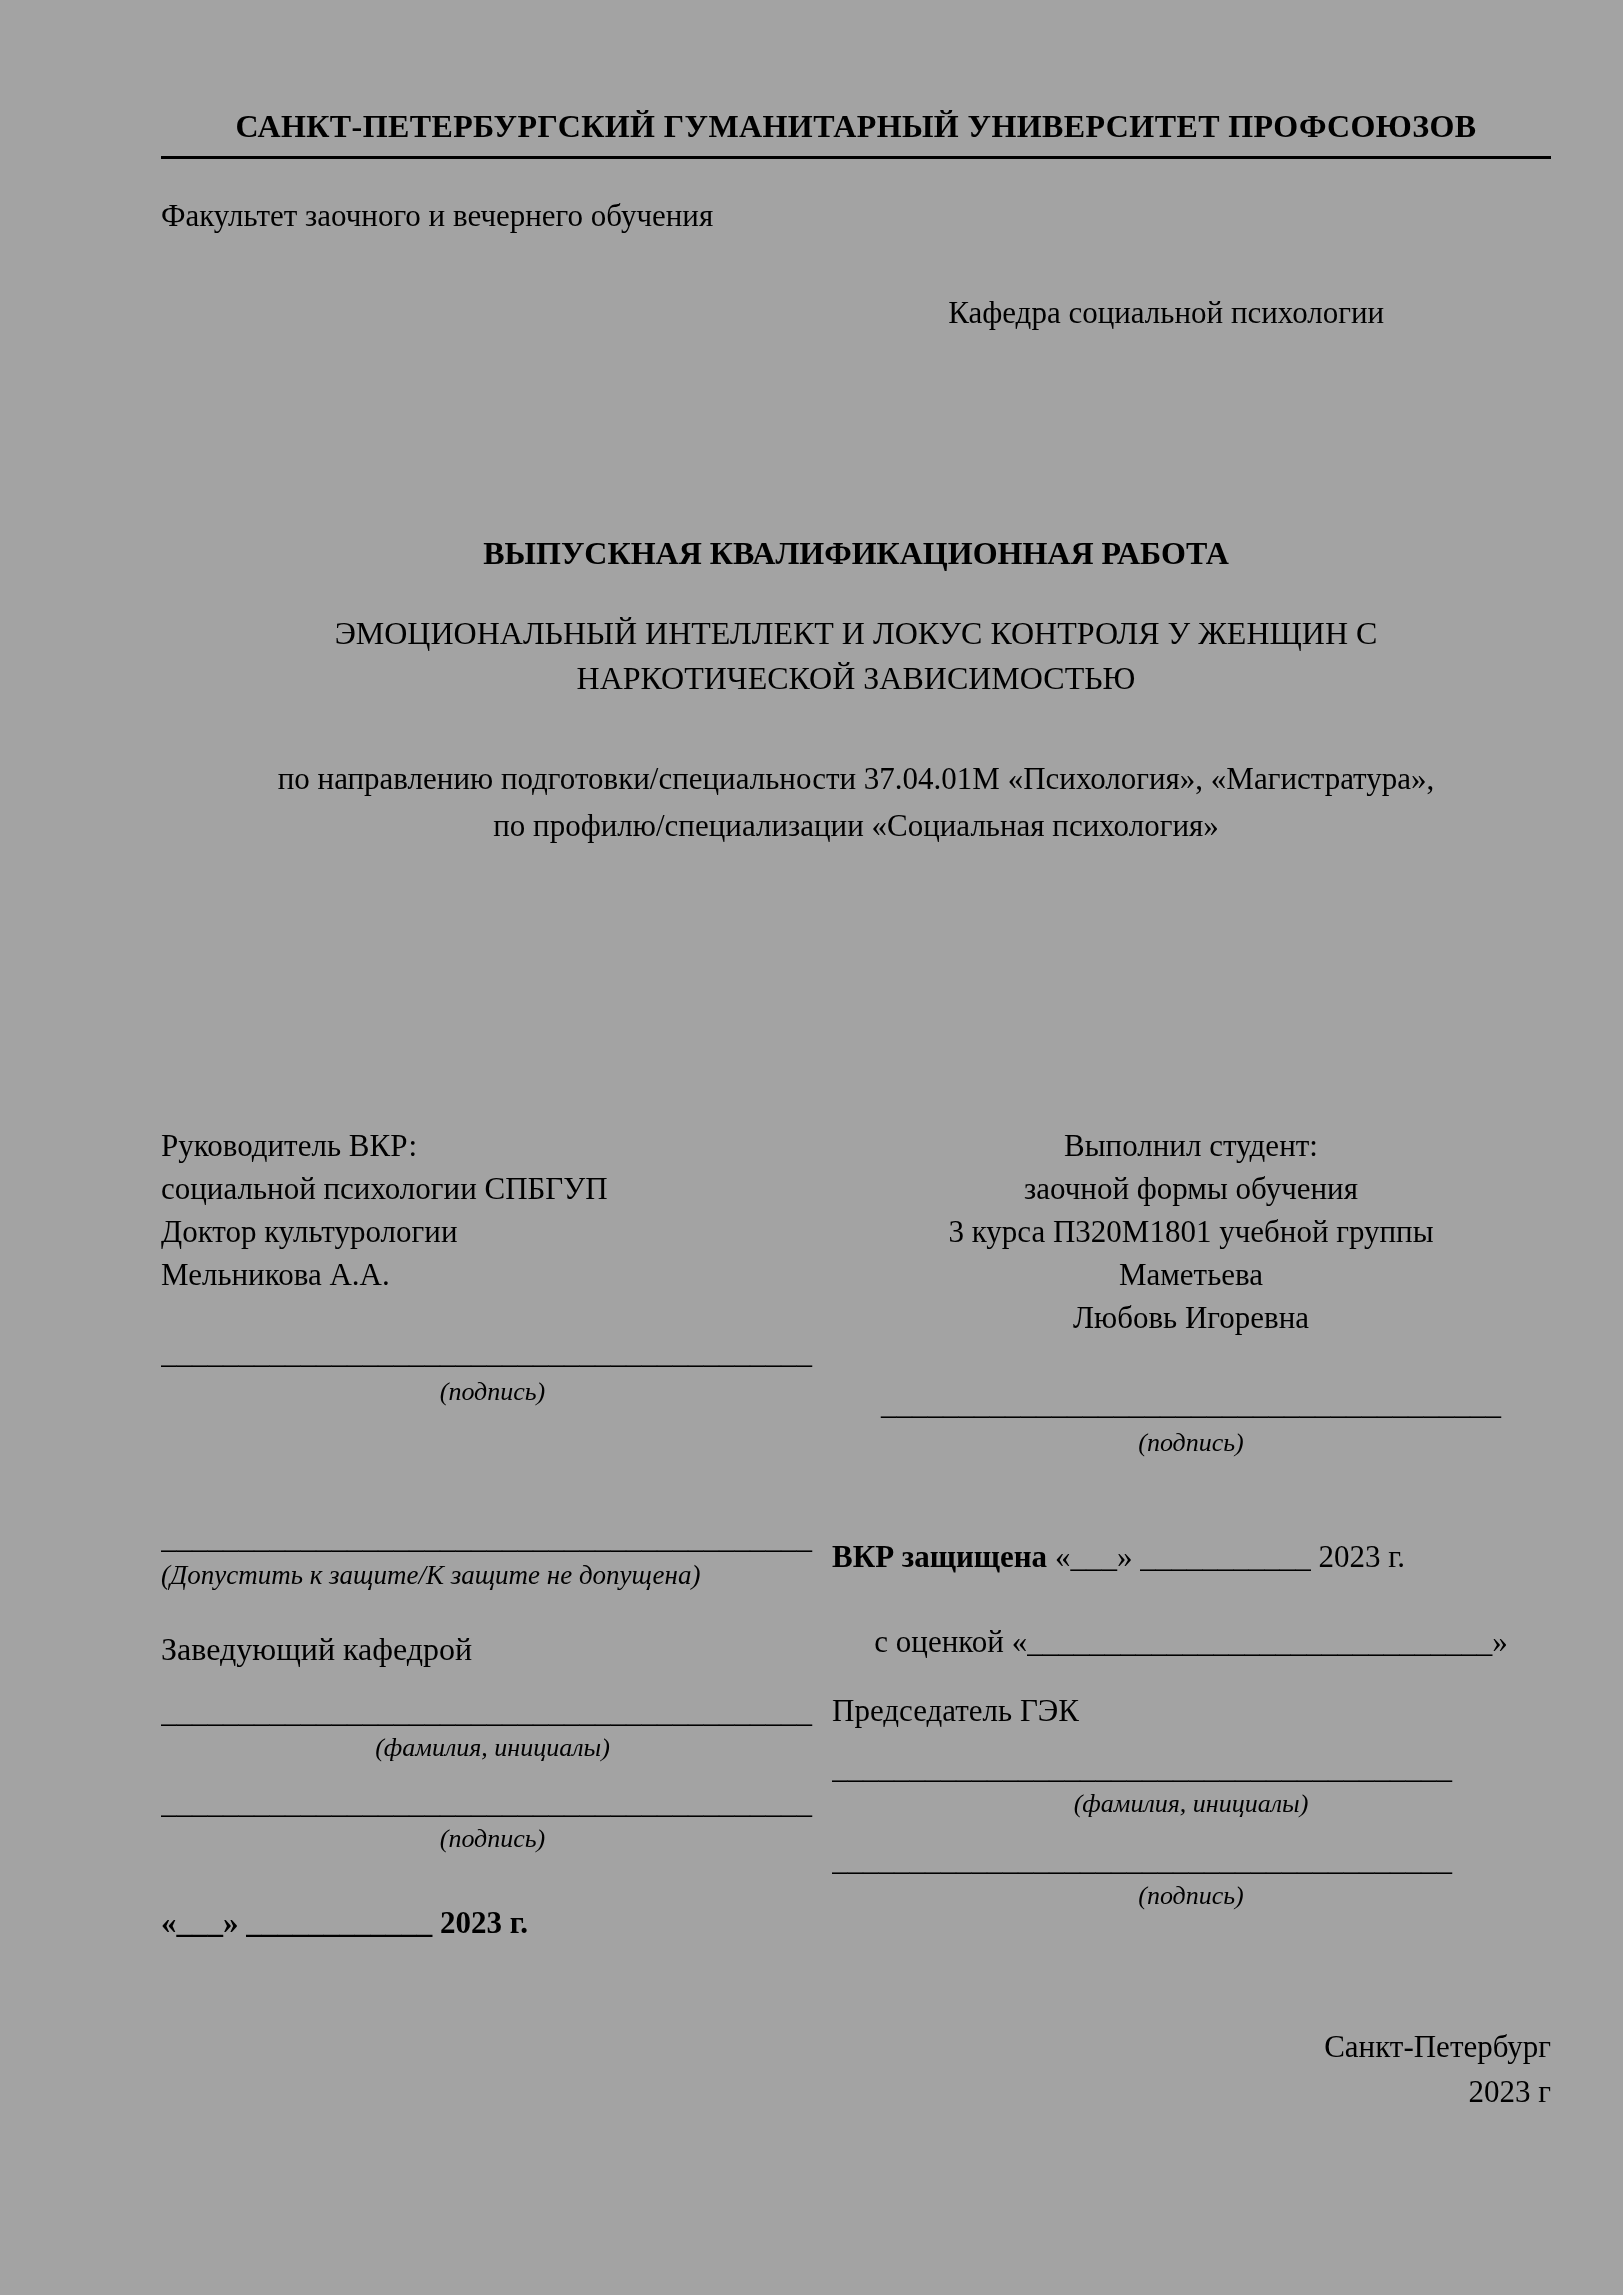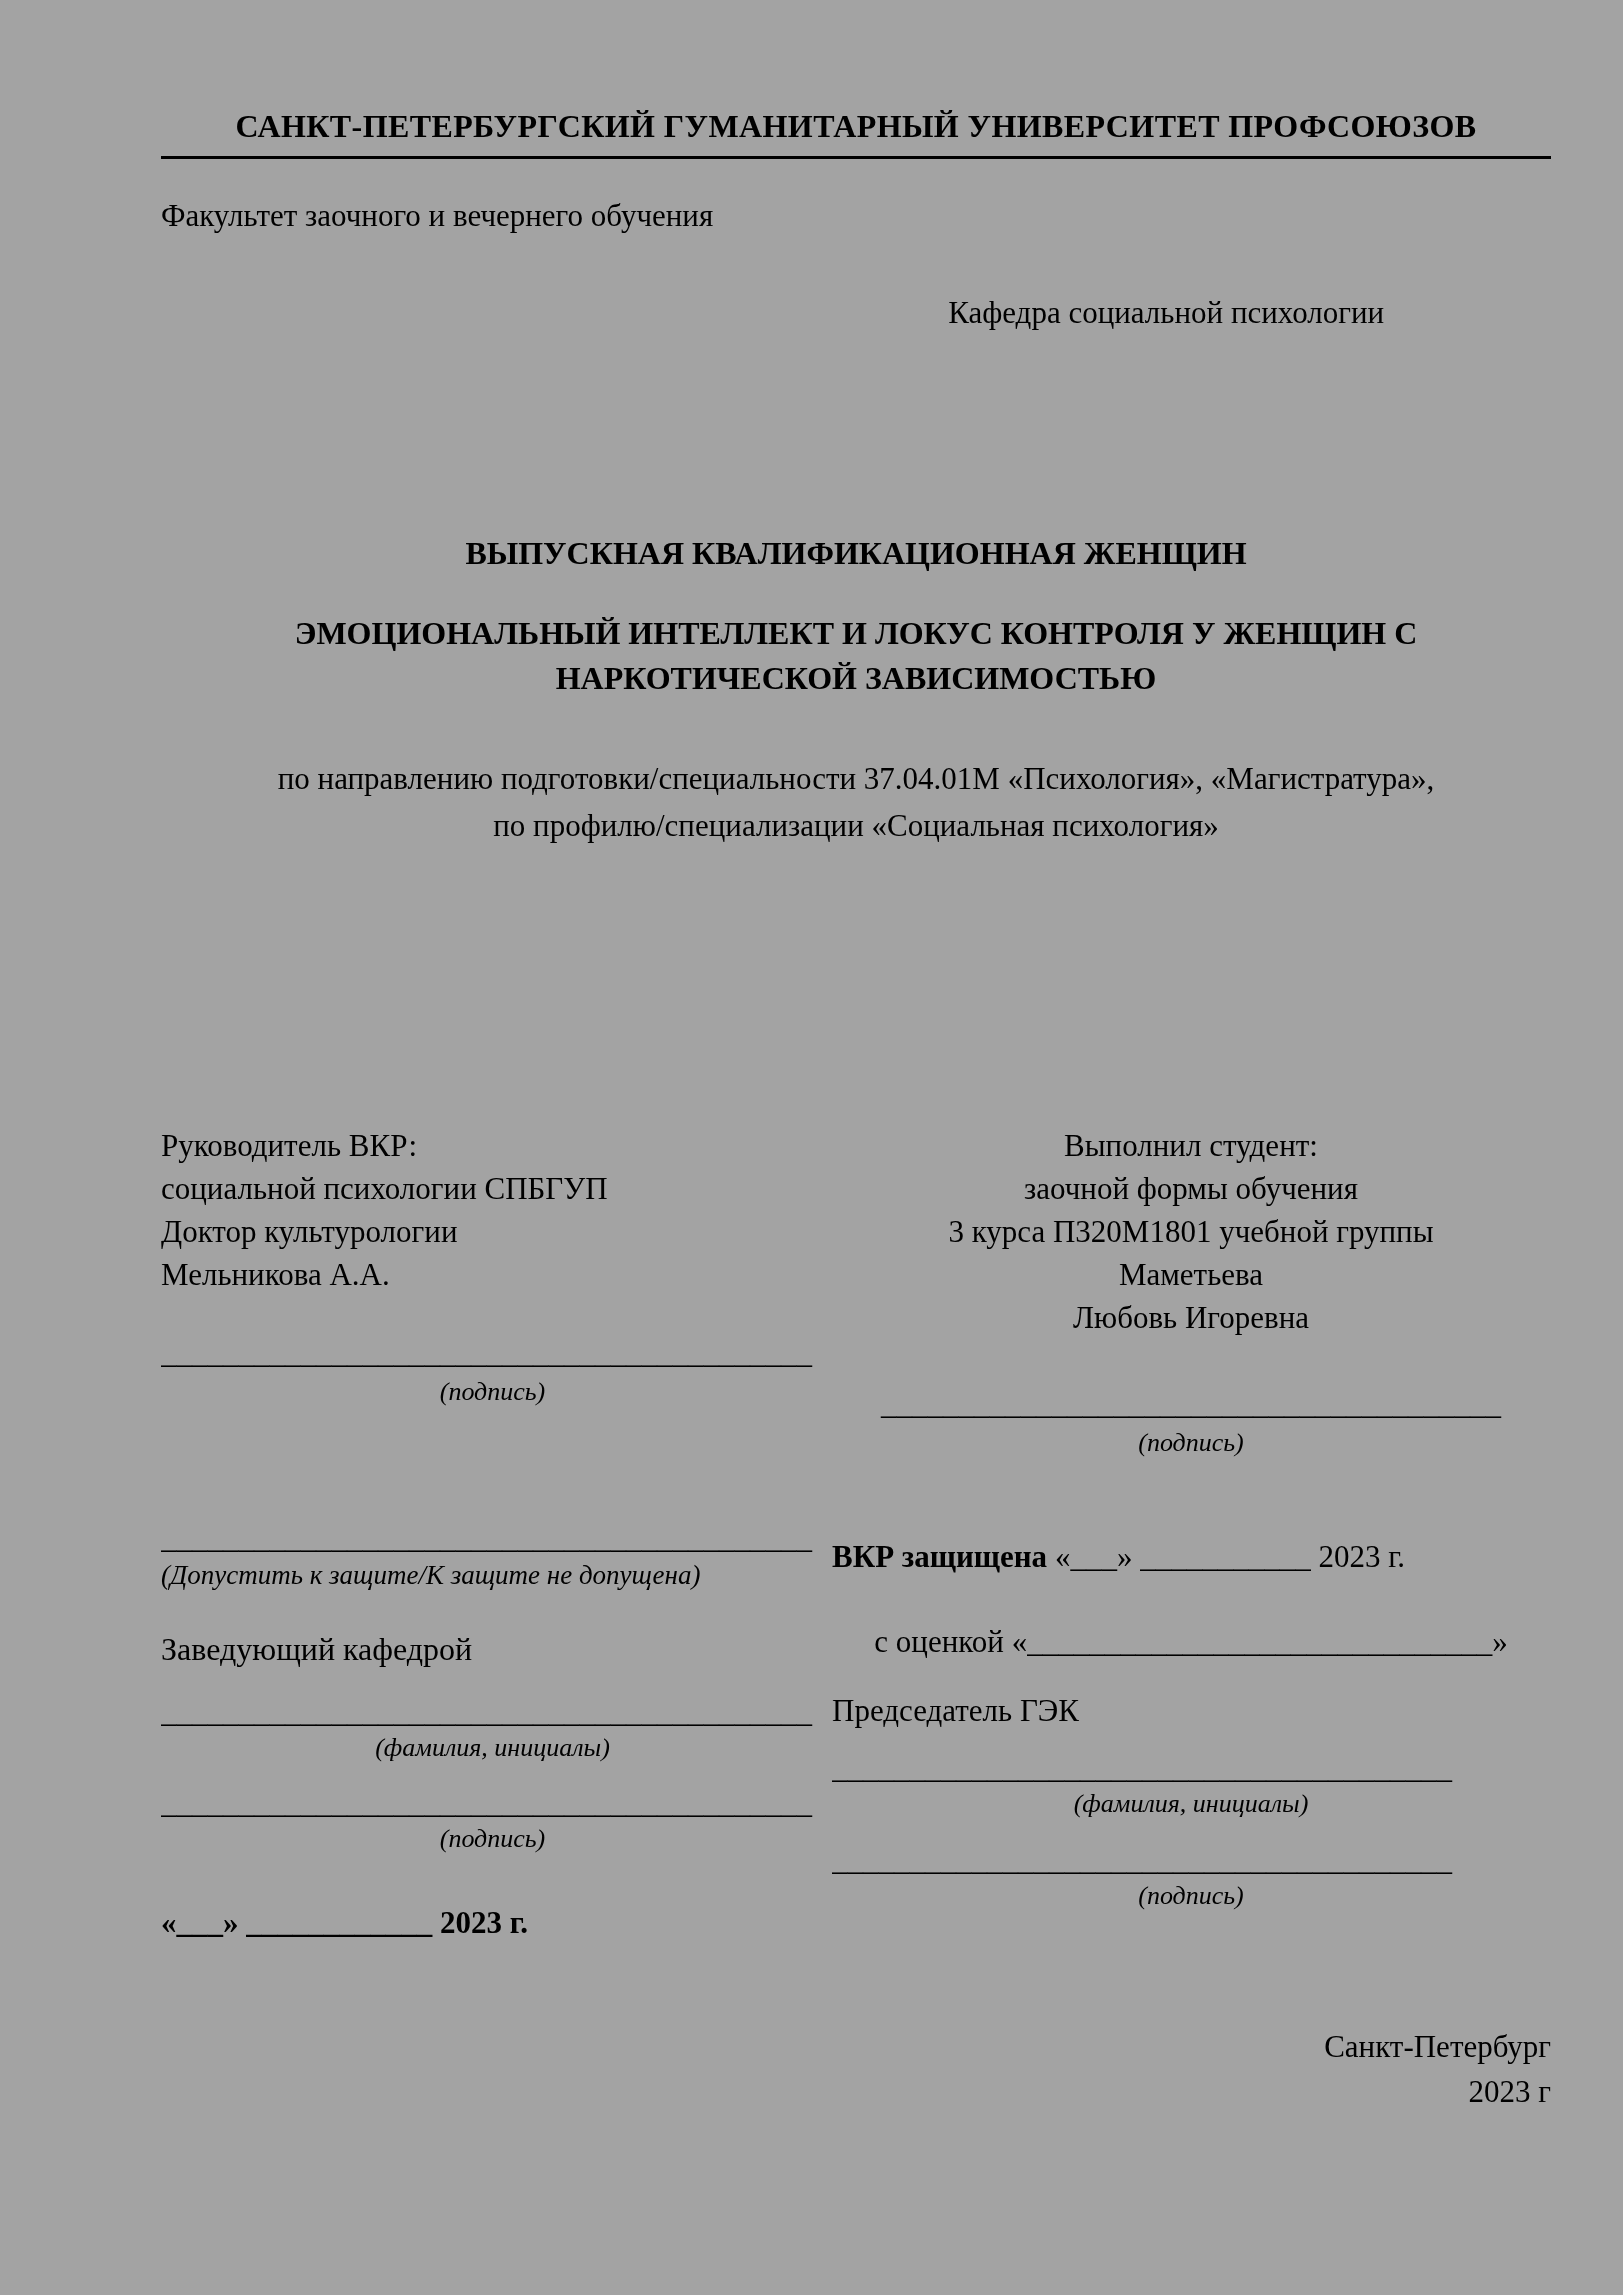--- a/index.html
+++ b/index.html
@@ -101,7 +101,7 @@
 
   <div class="abs content-x department-line">Кафедра социальной психологии</div>
 
-  <div class="abs content-x work-type-title">ВЫПУСКНАЯ КВАЛИФИКАЦИОННАЯ ЖЕНЩИН</div>
+  <div class="abs content-x work-type-title">ВЫПУСКНАЯ КВАЛИФИКАЦИОННАЯ РАБОТА</div>
 
   <div class="abs content-x thesis-title">
     <div>ЭМОЦИОНАЛЬНЫЙ ИНТЕЛЛЕКТ И ЛОКУС КОНТРОЛЯ У ЖЕНЩИН С</div>

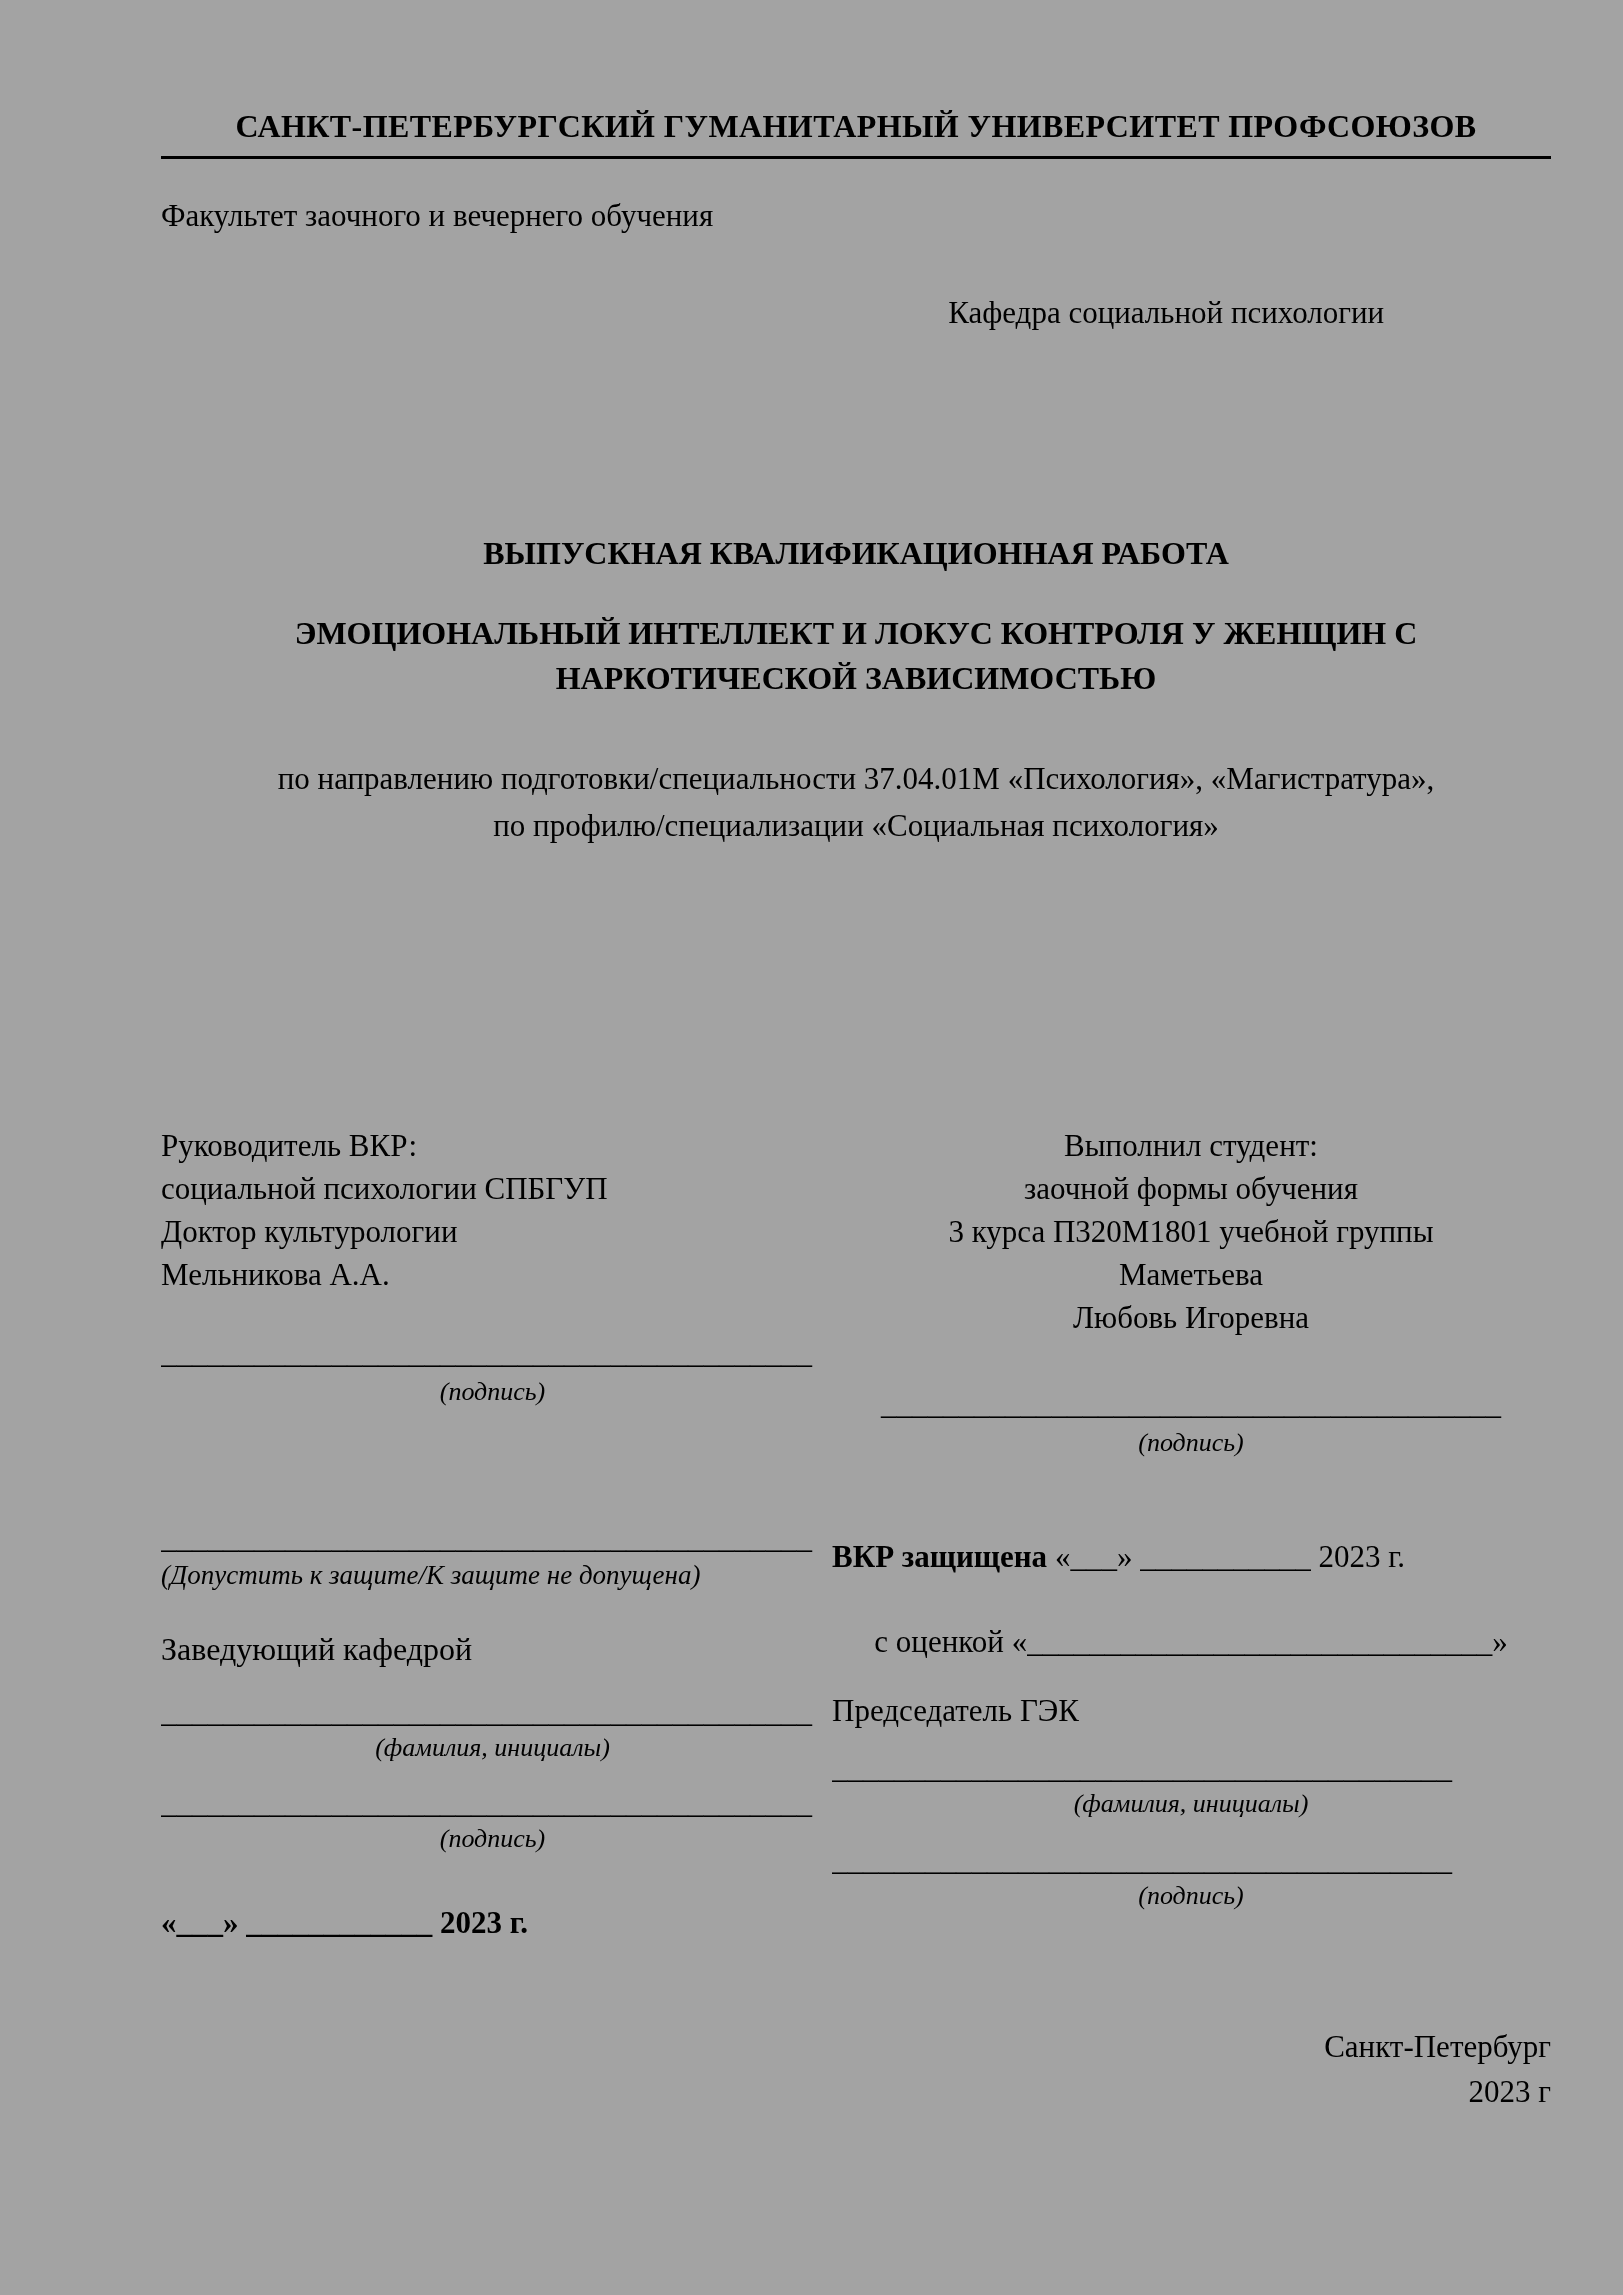--- a/index.html
+++ b/index.html
@@ -38,7 +38,7 @@
   .thesis-title {
     top: 611px;
     text-align: center;
-    font-weight: bold;
+    font-weight: normal;
     font-size: 32px;
     line-height: 45px;
   }

